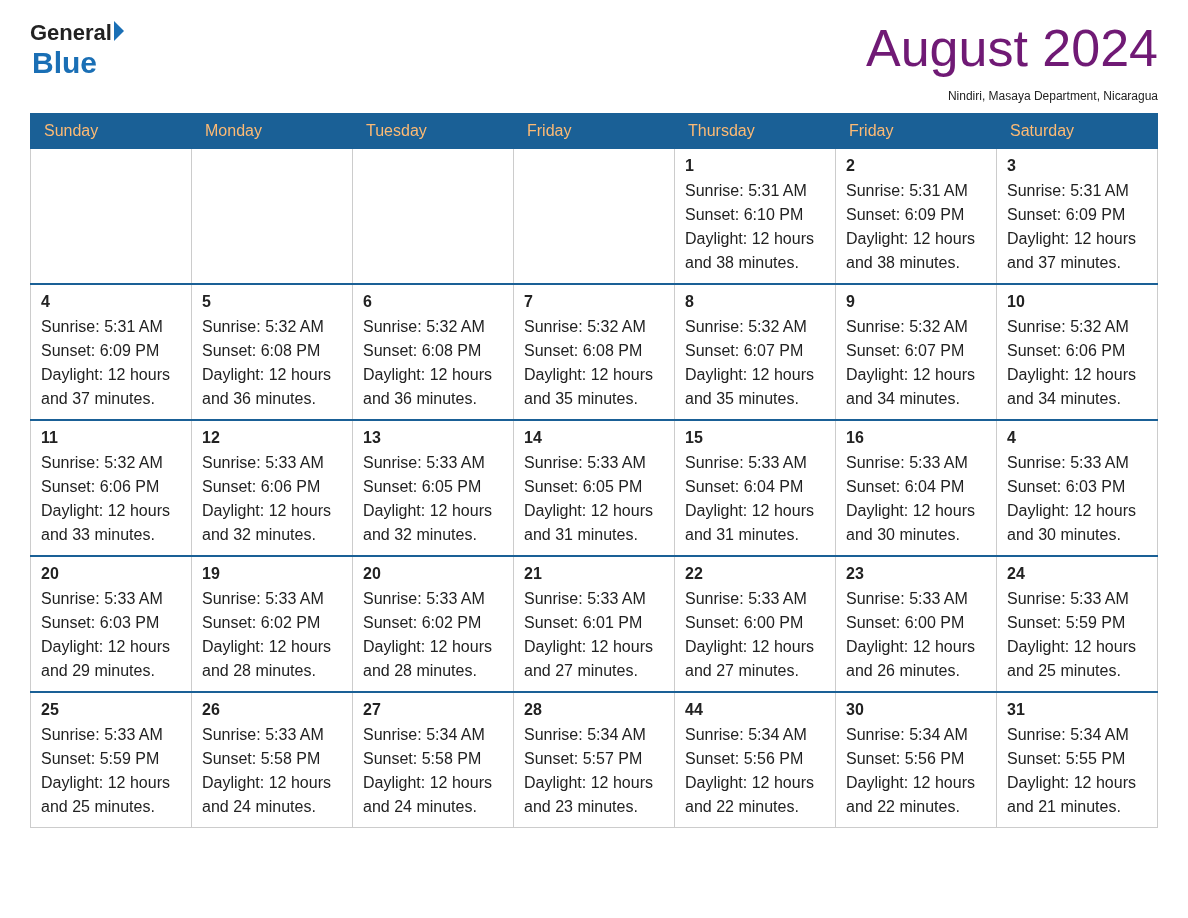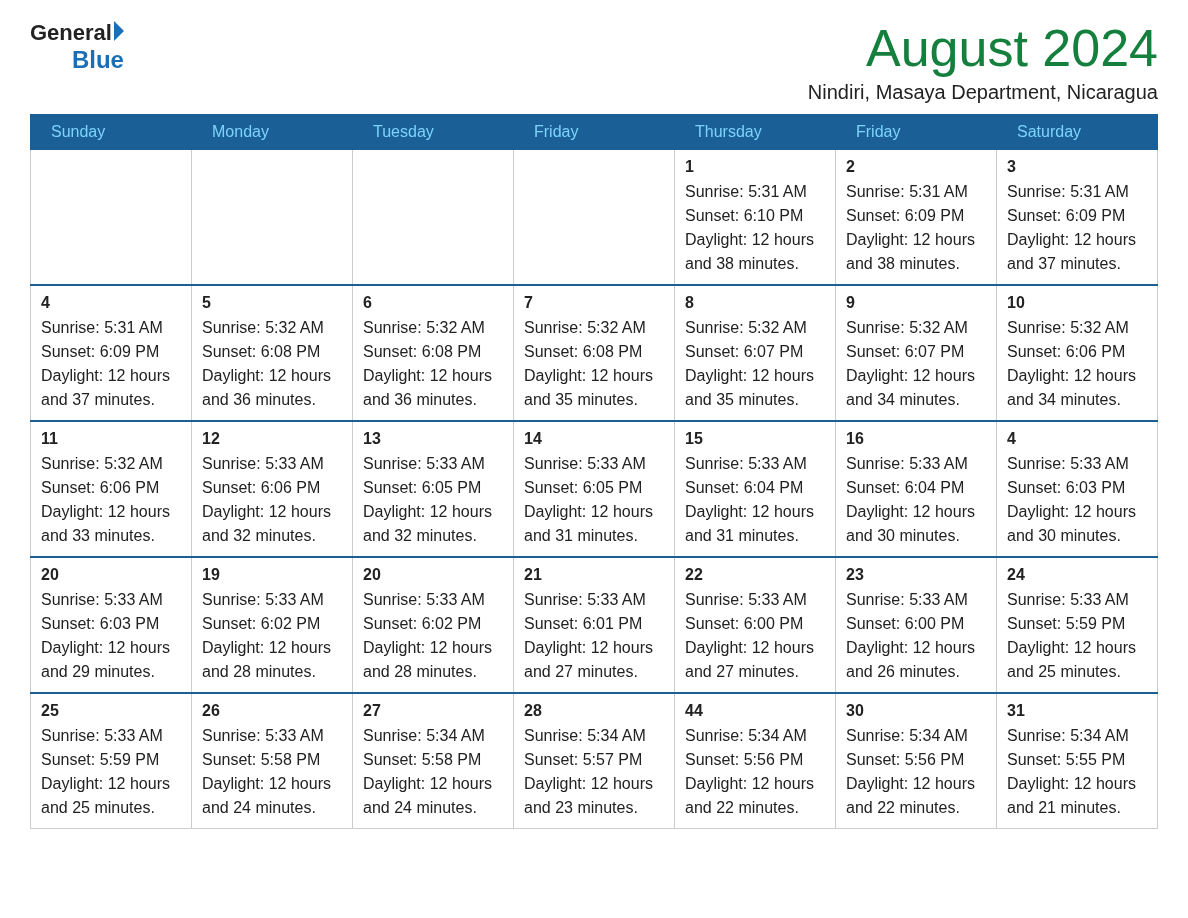--- a/index.html
+++ b/index.html
@@ -21,7 +21,6 @@
       display: flex;
       align-items: center;
       gap: 0px;
-      text-align: right;
     }
     .logo-text-general {
       font-size: 22px;

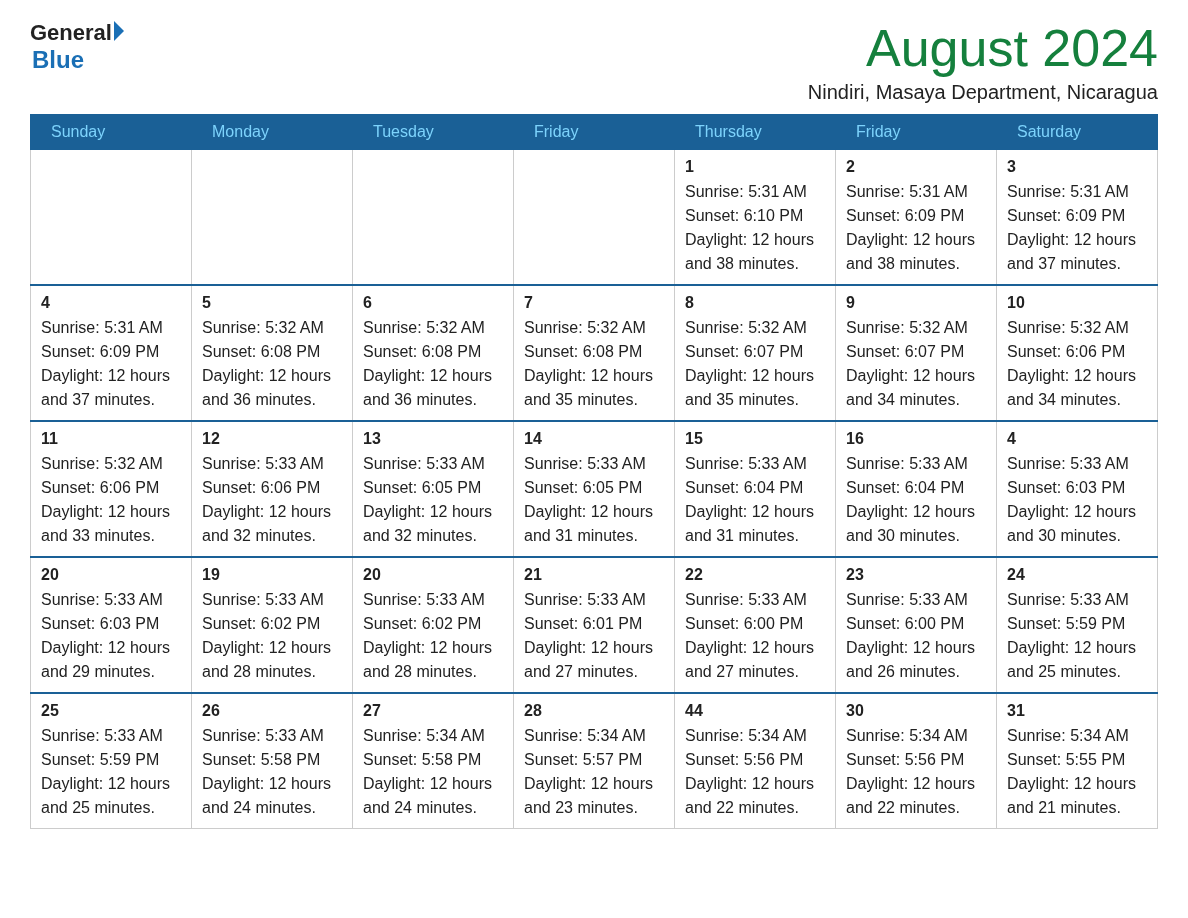--- a/index.html
+++ b/index.html
@@ -45,7 +45,7 @@
       align-items: center;
     }
     .logo-line2 {
-      font-size: 24px;
+      font-size: 30px;
       font-weight: bold;
       color: #1a6fb5;
       margin-left: 2px;

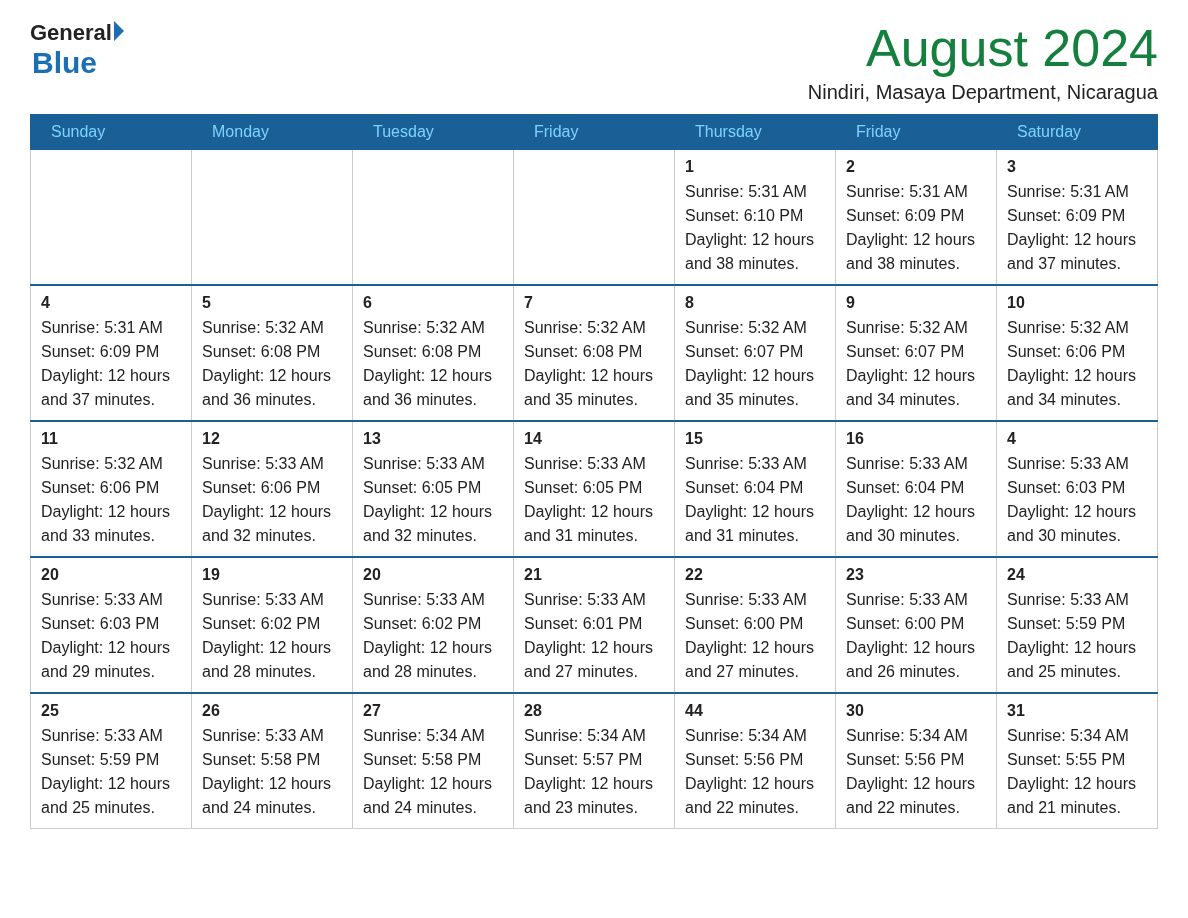--- a/index.html
+++ b/index.html
@@ -56,7 +56,7 @@
     .month-title {
       font-size: 52px;
       font-weight: normal;
-      color: #15803d;
+      color: #701a75;
       line-height: 1.1;
     }
     .location-title {

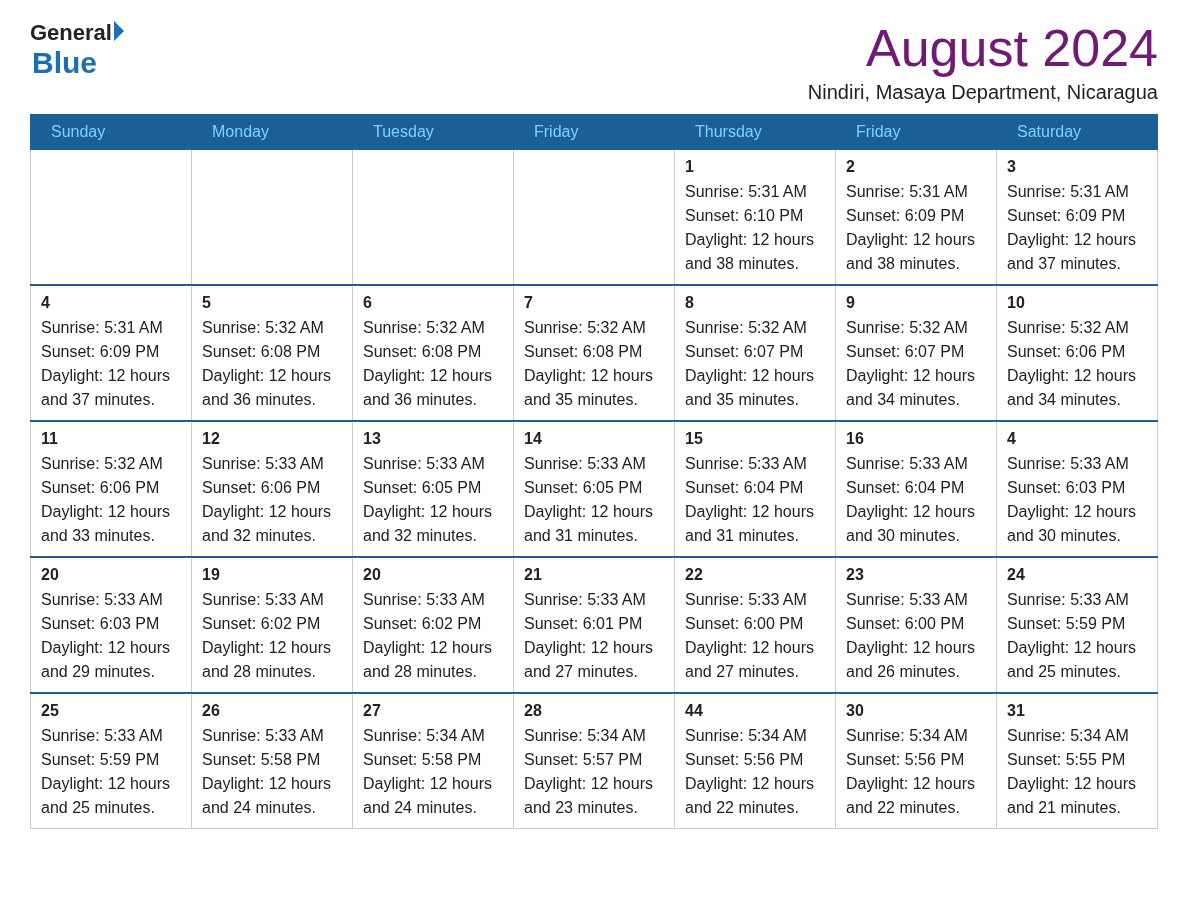--- a/index.html
+++ b/index.html
@@ -60,9 +60,9 @@
       line-height: 1.1;
     }
     .location-title {
-      font-size: 20px;
-      color: #222;
-      margin-top: 4px;
+      font-size: 12px;
+      color: #222;
+      margin-top: 12px;
     }
     .calendar-table {
       width: 100%;

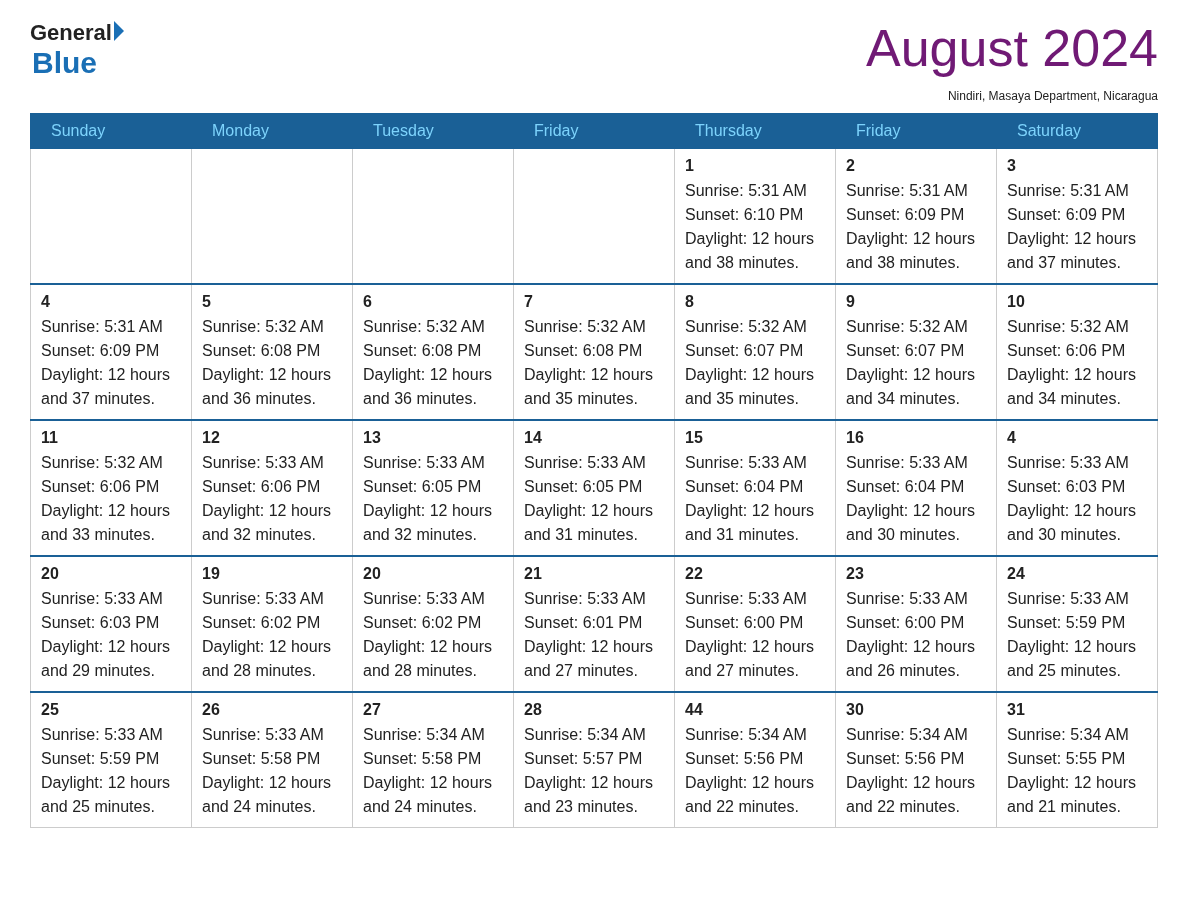--- a/index.html
+++ b/index.html
@@ -71,8 +71,8 @@
     }
     .calendar-table th {
       background-color: #1a6096;
-      color: #7dd3fc;
-      padding: 8px 20px;
+      color: #fdba74;
+      padding: 8px 13px;
       text-align: left;
       font-size: 16px;
       font-weight: normal;

